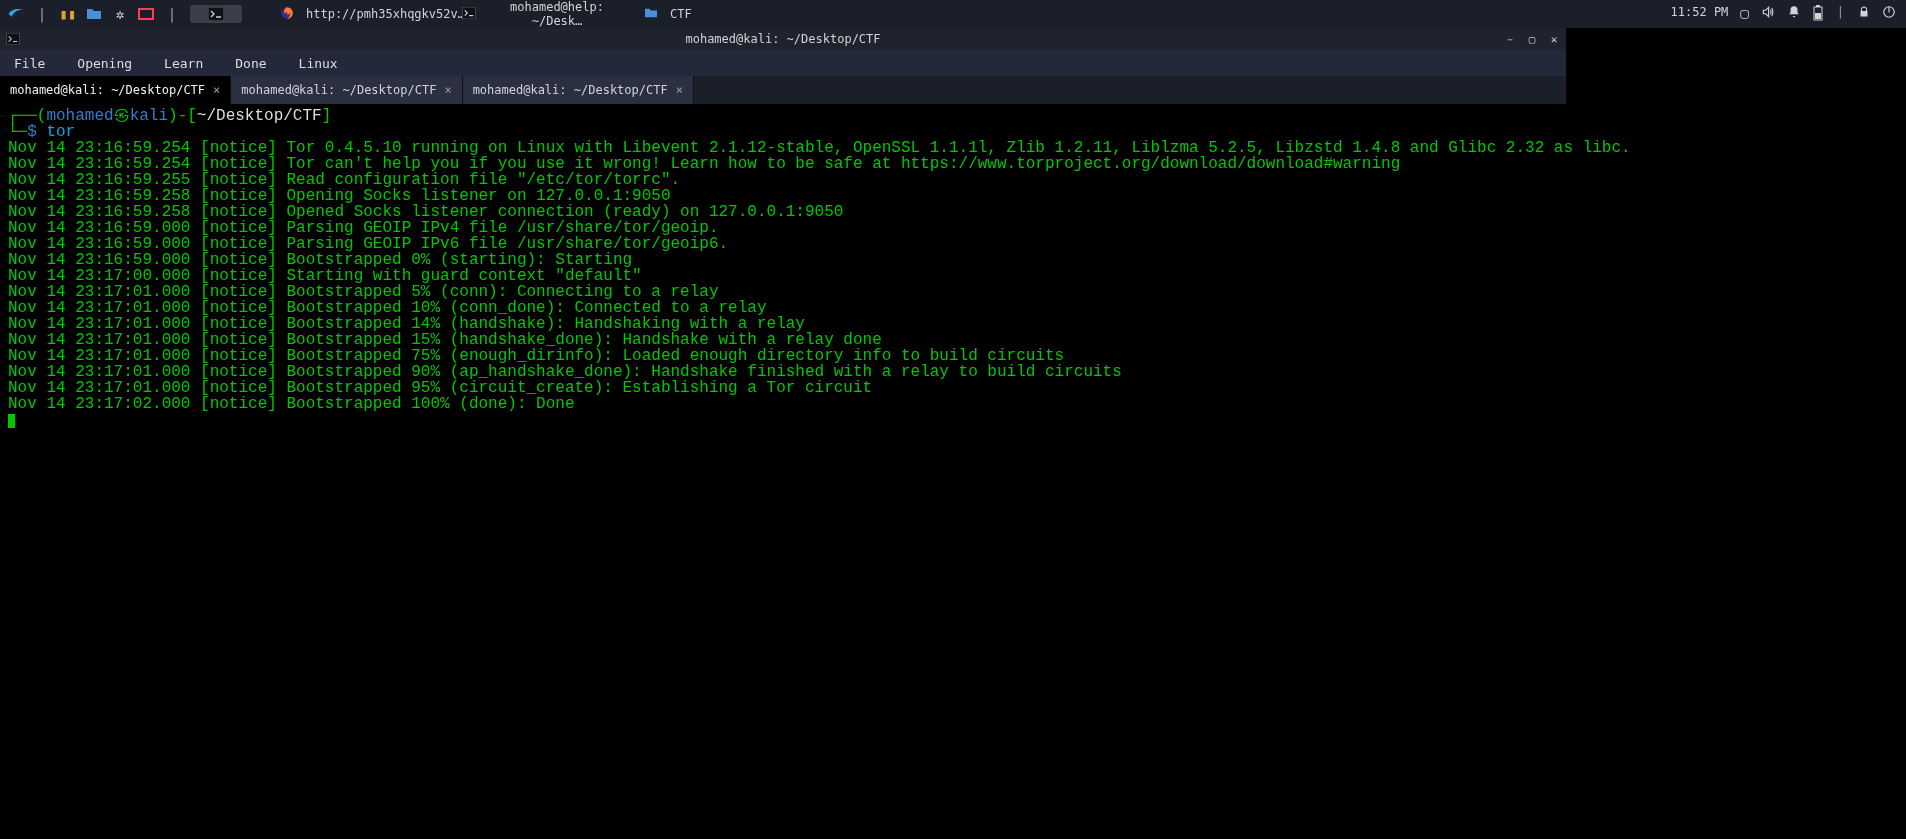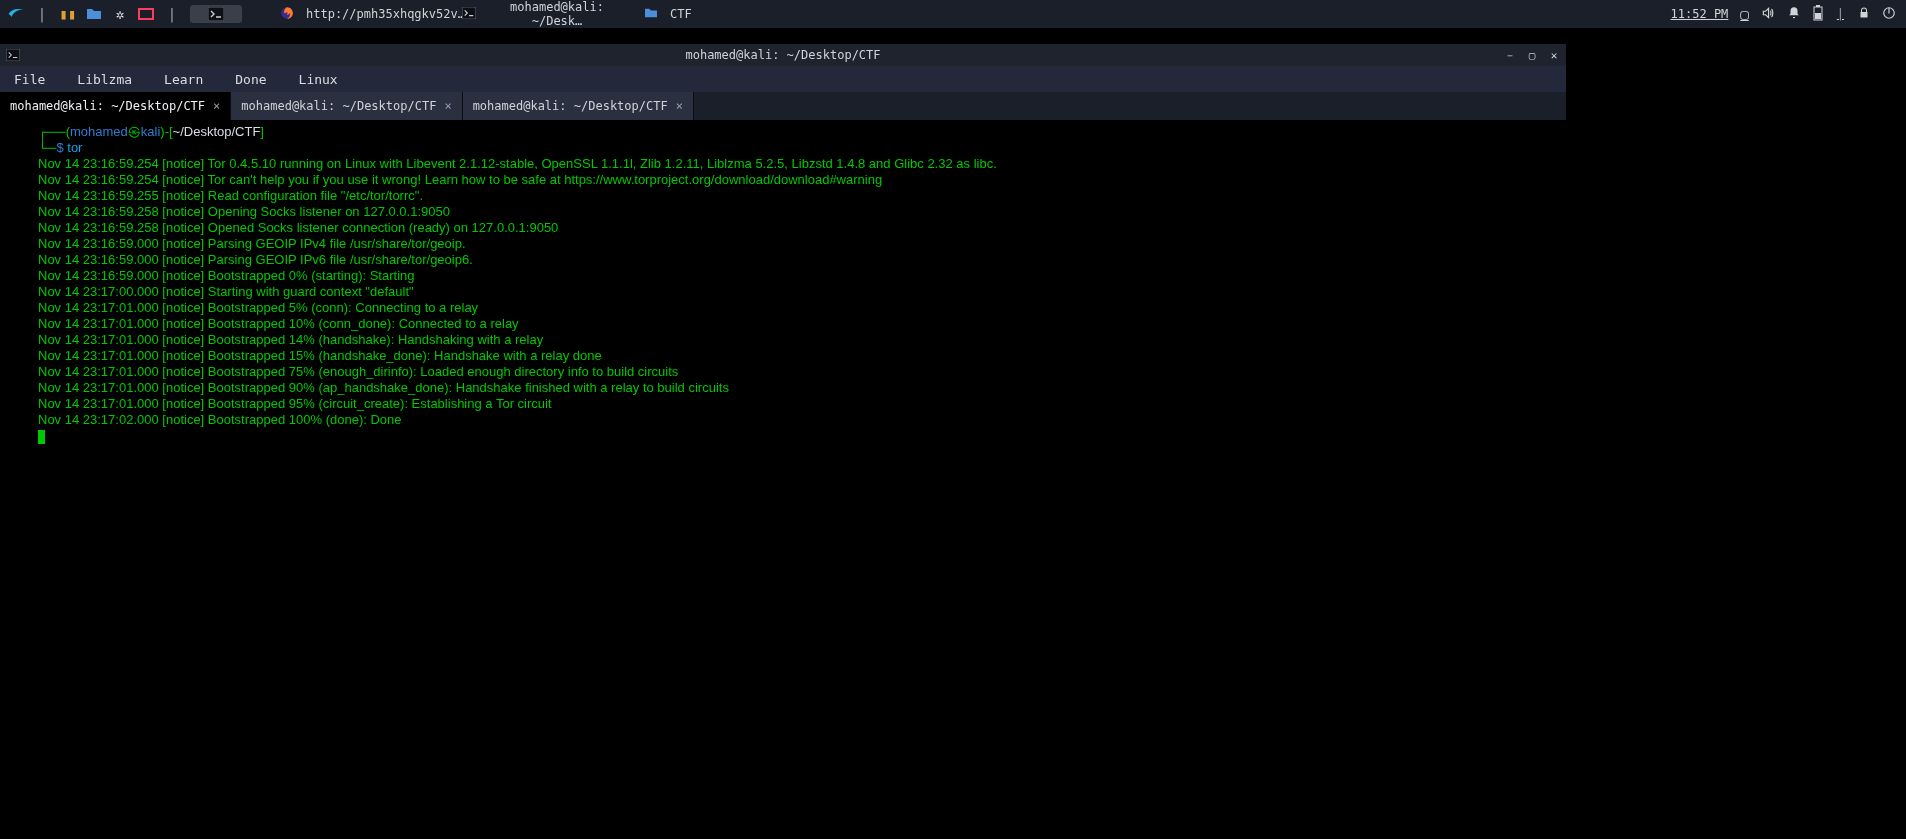--- a/index.html
+++ b/index.html
@@ -196,7 +196,7 @@
             <path d="M3 4l3 3-3 3M8 10h5" stroke="#c9cdd4" stroke-width="1.4" fill="none"></path>
           </svg>
       </span>
-      <span>mohamed@kali: ~/Desk…</span>
+      <span>mohamed@help: ~/Desk…</span>
     </div>
     <div class="task-btn">
       <span class="ticon fld">

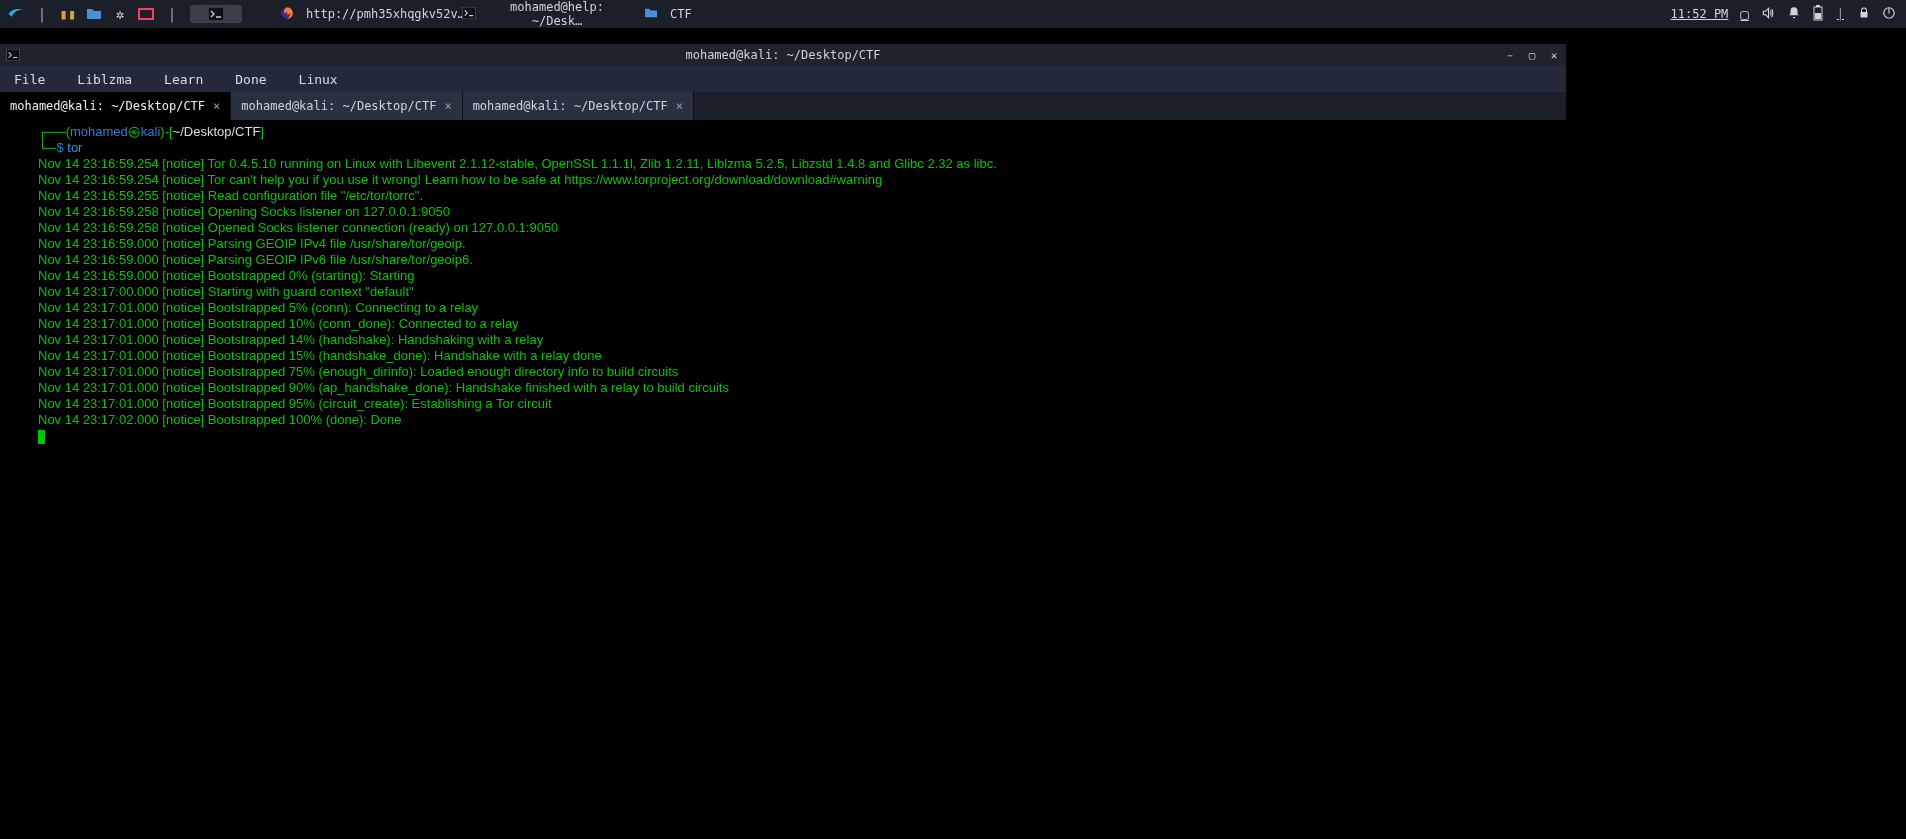--- a/index.html
+++ b/index.html
@@ -57,7 +57,7 @@
 .tbl { color:#d0d4d8; }
 .fld { color:#4a8fd8; }
 
-.top-panel .tp-right { margin-left:auto; display:flex; align-items:center; gap:12px; padding-right:6px;text-decoration:underline; }
+.top-panel .tp-right { margin-left:auto; display:flex; gap:12px; padding-right:6px; }
 .top-panel .tp-right .ri { font-size:14px; }
 .clock { font-size:12px; }
 

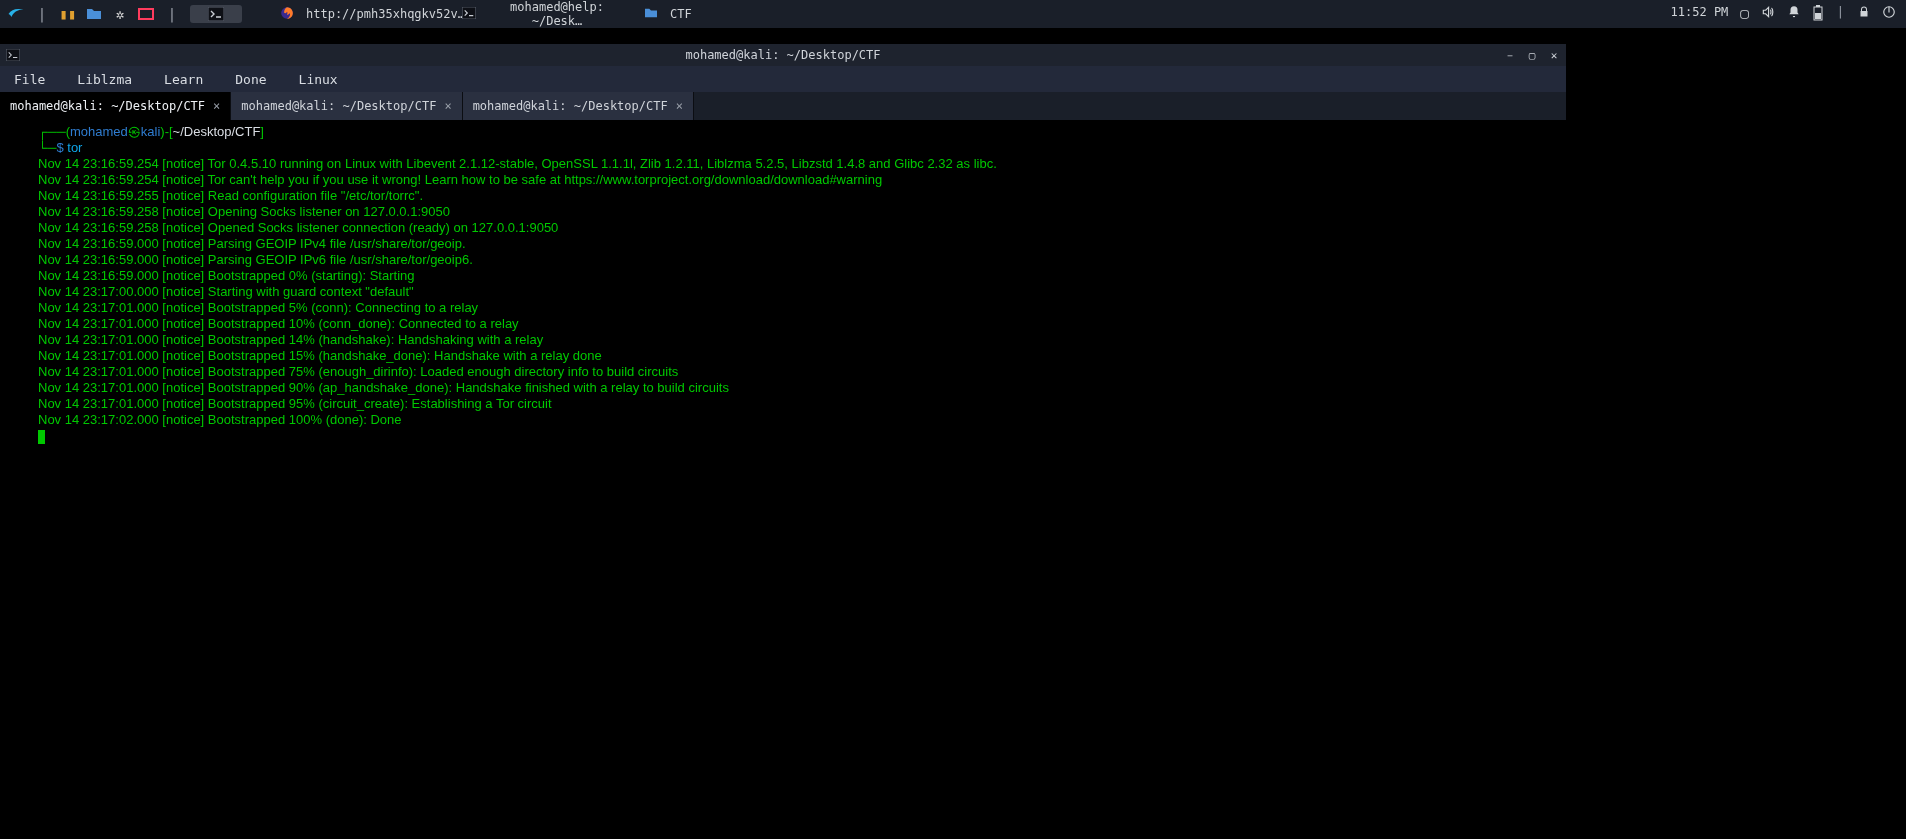--- a/index.html
+++ b/index.html
@@ -64,7 +64,7 @@
 
 .window {
   position:absolute;
-  left:0; top:44px;
+  left:0; top:28px;
   width: 1566px;
   height: 680px;
   background:#000;

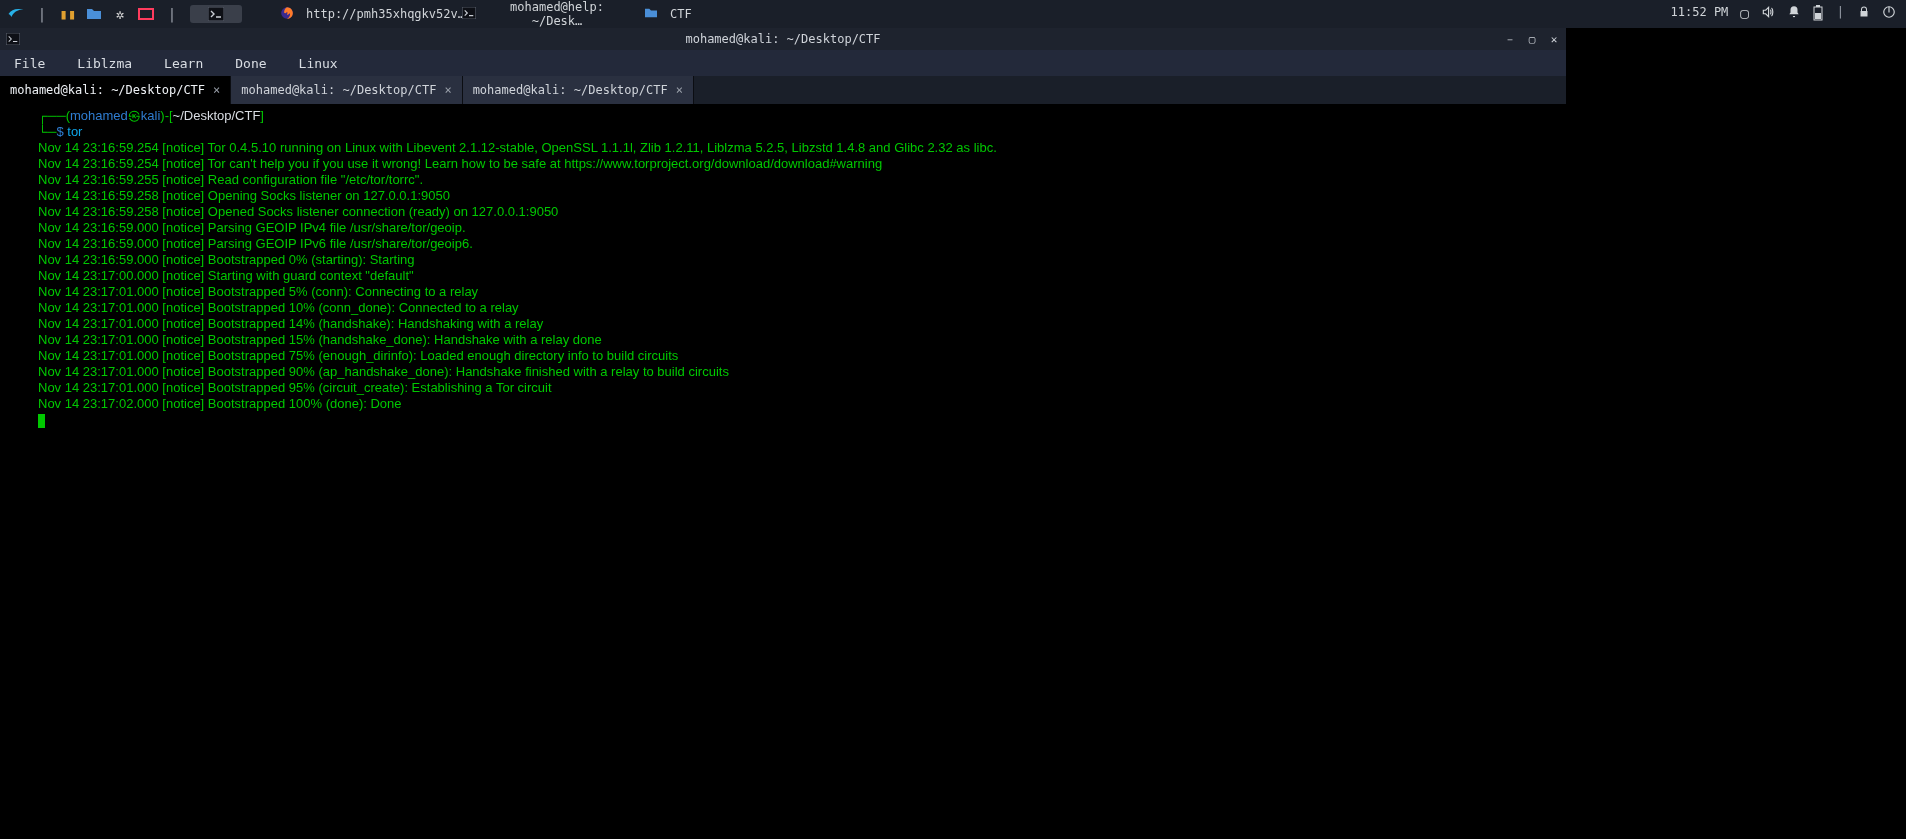--- a/index.html
+++ b/index.html
@@ -261,7 +261,7 @@
 
   <div class="menubar">
     <div class="mitem">File</div>
-    <div class="mitem">Liblzma</div>
+    <div class="mitem">Opening</div>
     <div class="mitem">Learn</div>
     <div class="mitem">Done</div>
     <div class="mitem">Linux</div>

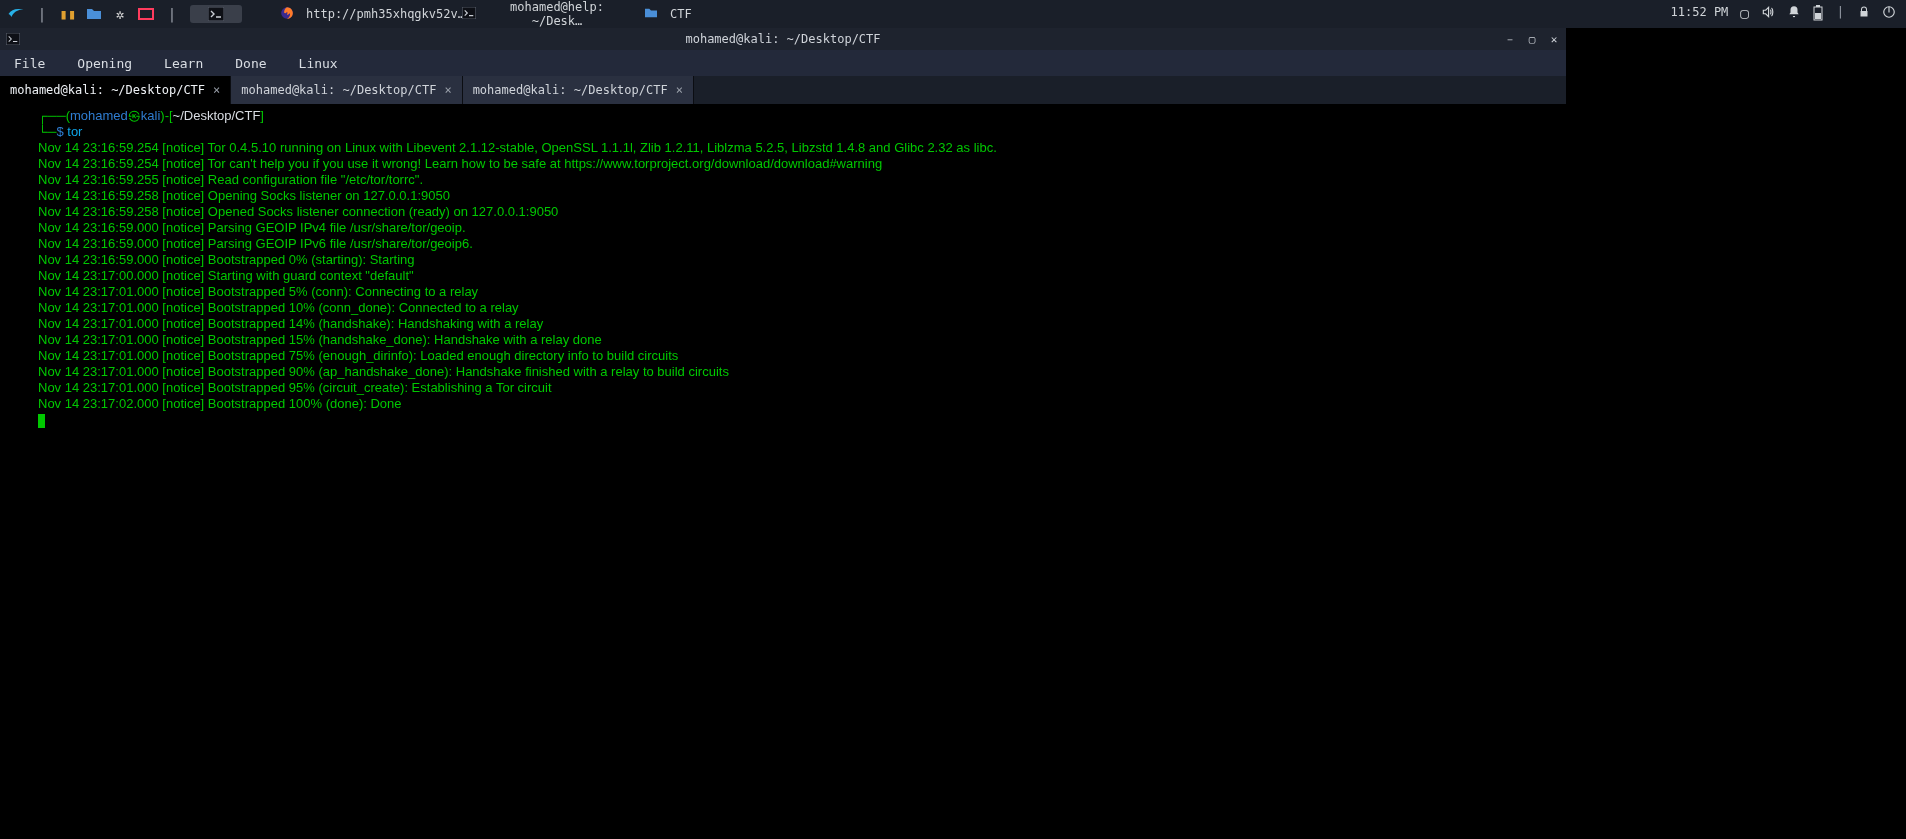--- a/index.html
+++ b/index.html
@@ -120,12 +120,11 @@
 .term-body {
   background:#000;
   padding: 4px 8px 8px 8px;
-  font-family: Liberation Sans, sans-serif;
-  font-size: 13px;
+  font-family: Liberation Mono, monospace;
+  font-size: 16px;
   line-height: 16px;
   white-space: pre;
   color:#00c800;
-  margin-left:30px;
 }
 .seg-blue { color:#2f7dd1; }
 .seg-green { color:#00c800; }

